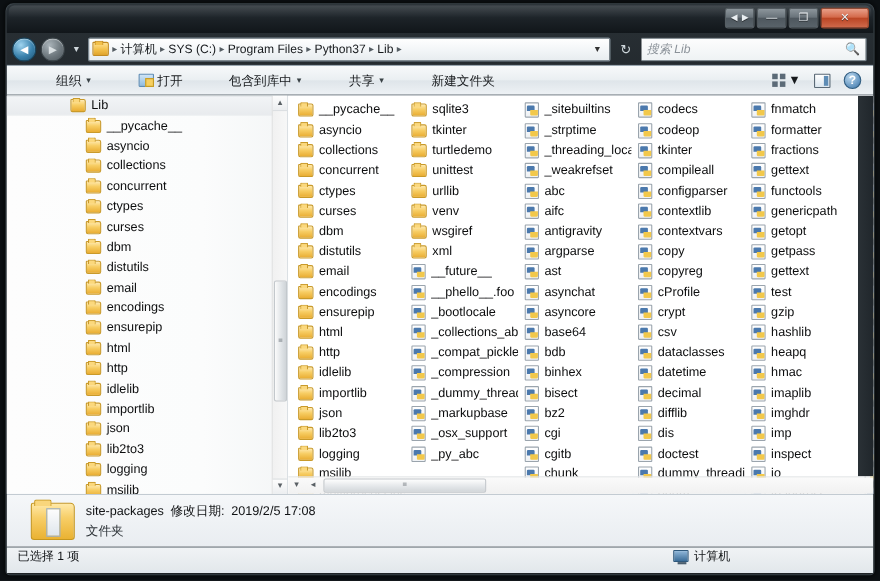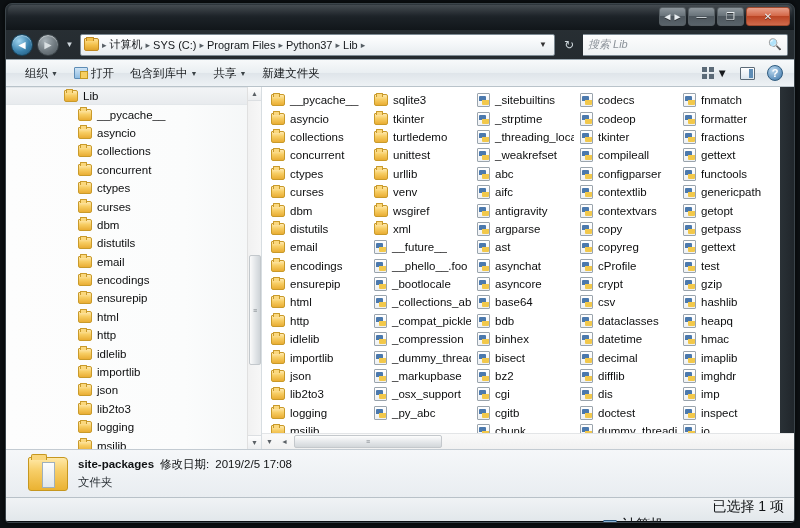--- a/index.html
+++ b/index.html
@@ -119,7 +119,7 @@
     font-size: 11.5px; color: #16191c;
     gap: 2px;
   }
-  .cmd { display:flex; align-items:center; gap:3px; padding: 3px 7px; border-radius:2px; white-space:nowrap; }
+  .cmd { display:flex; align-items:center; gap:3px; padding: 3px 7px; border-radius:2px; white-space:nowrap;margin-left:26px; }
   .cmd .car { font-size: 7px; color:#3a4246; }
   .cmd .openicon{
     width: 14px; height: 12px;

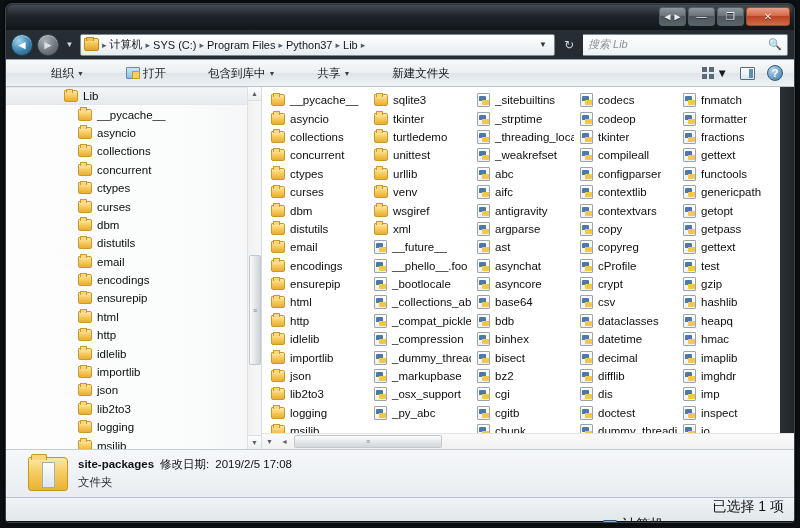--- a/index.html
+++ b/index.html
@@ -260,7 +260,7 @@
     background: linear-gradient(180deg,#fdfdfd,#dfe6ec); border:1px solid #9fb0bd;
   }
   .dline1 { font-size: 11.5px; color: #101214; display:flex; gap:6px; align-items:baseline; }
-  .dline1 .nm { font-weight: bold; }
+  .dline1 .nm { font-weight: normal; }
   .dline2 { font-size: 11.5px; color: #2b3136; margin-top: 3px; }
   
   #statusbar {

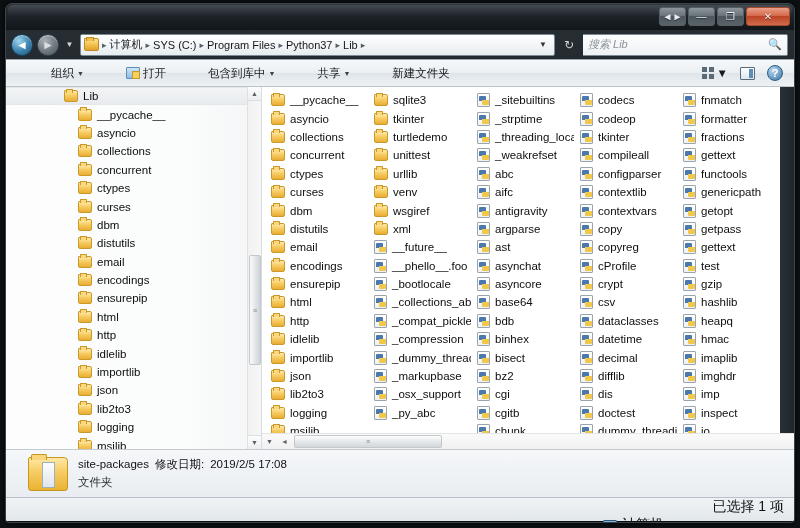--- a/index.html
+++ b/index.html
@@ -267,9 +267,9 @@
     height: 24px;
     background: linear-gradient(180deg,#f0f3f5 0%, #e2e7eb 100%);
     border-top: 1px solid #b8c1c8;
-    display: flex; align-items: flex-end;
+    display: flex; align-items: flex-start;
     padding: 0 10px 0 10px;
-    font-size: 14px; color: #111417; flex-direction: column;
+    font-size: 11px; color: #111417;
   }
   #statusbar .sright { margin-left:auto; display:flex; align-items:center; gap:5px; padding-right: 120px;}
   .pcicon {

